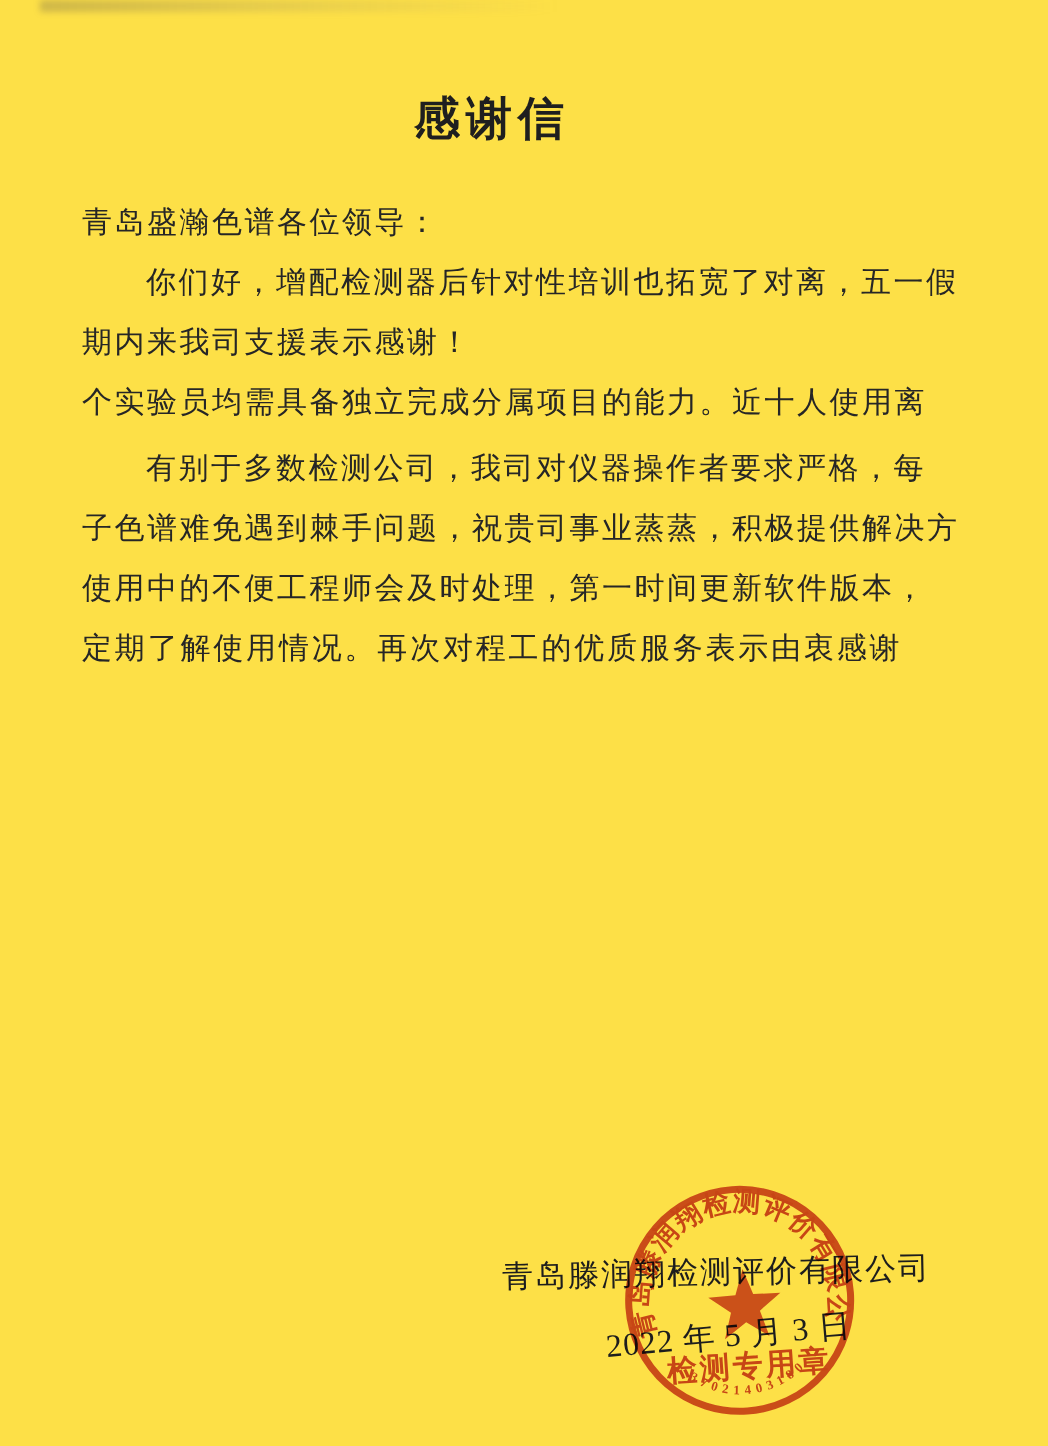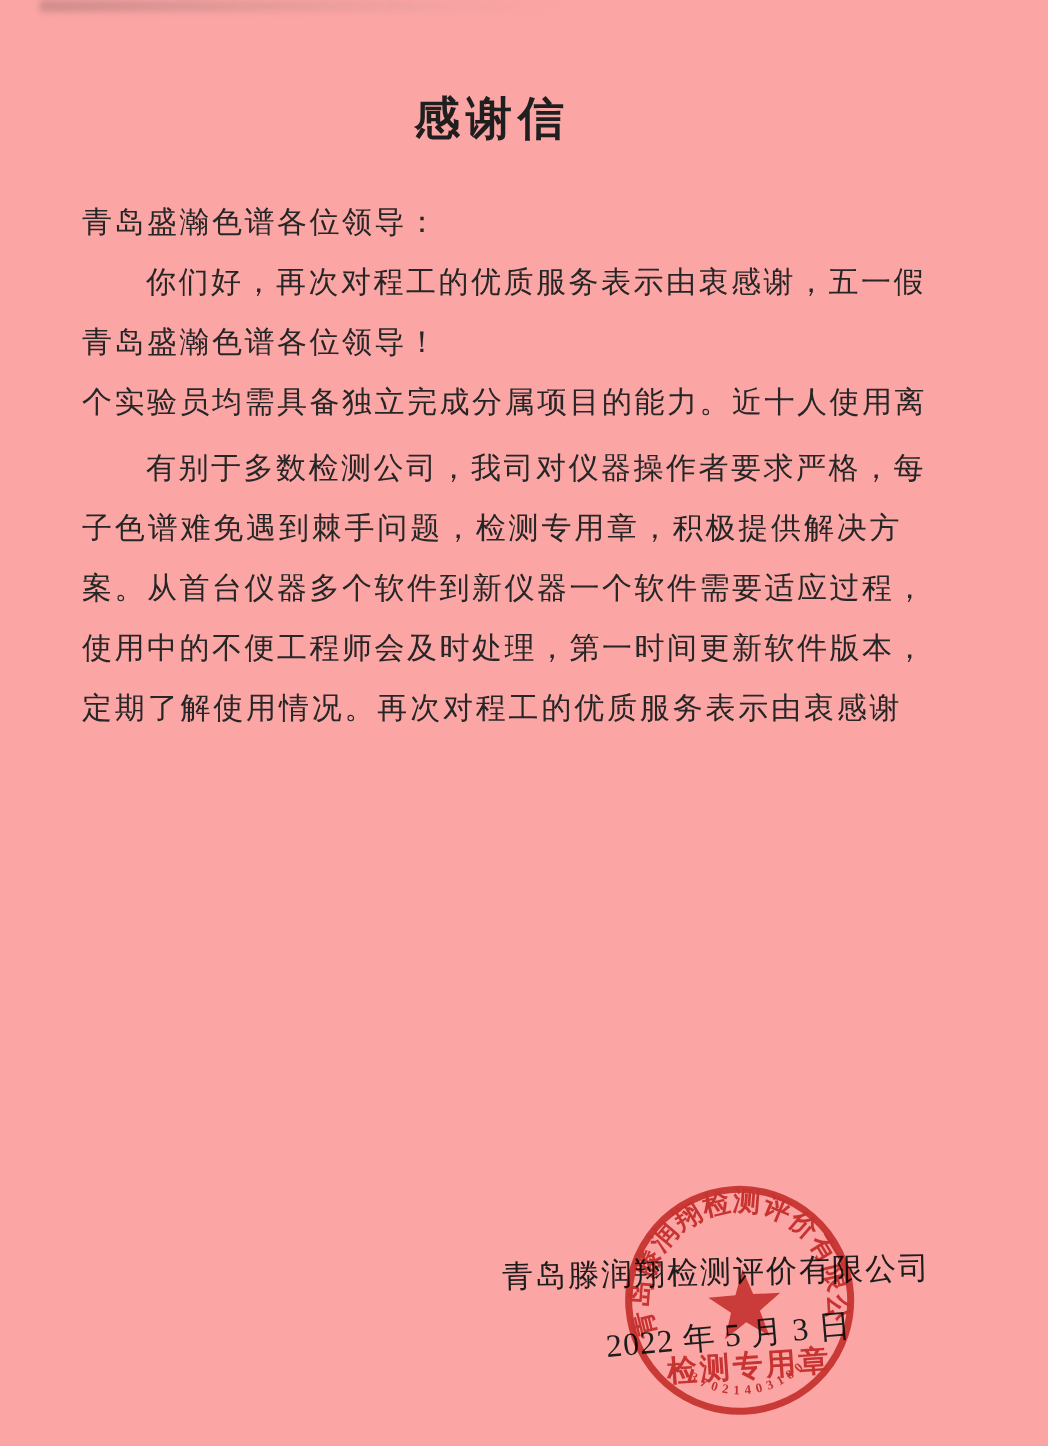--- a/index.html
+++ b/index.html
@@ -64,7 +64,7 @@
 </head>
 <body>
 
-<div class="page" style="background: #fca5a5;">
+<div class="page" style="background: #fde047;">
 
   <div class="scan-smudge"></div>
 

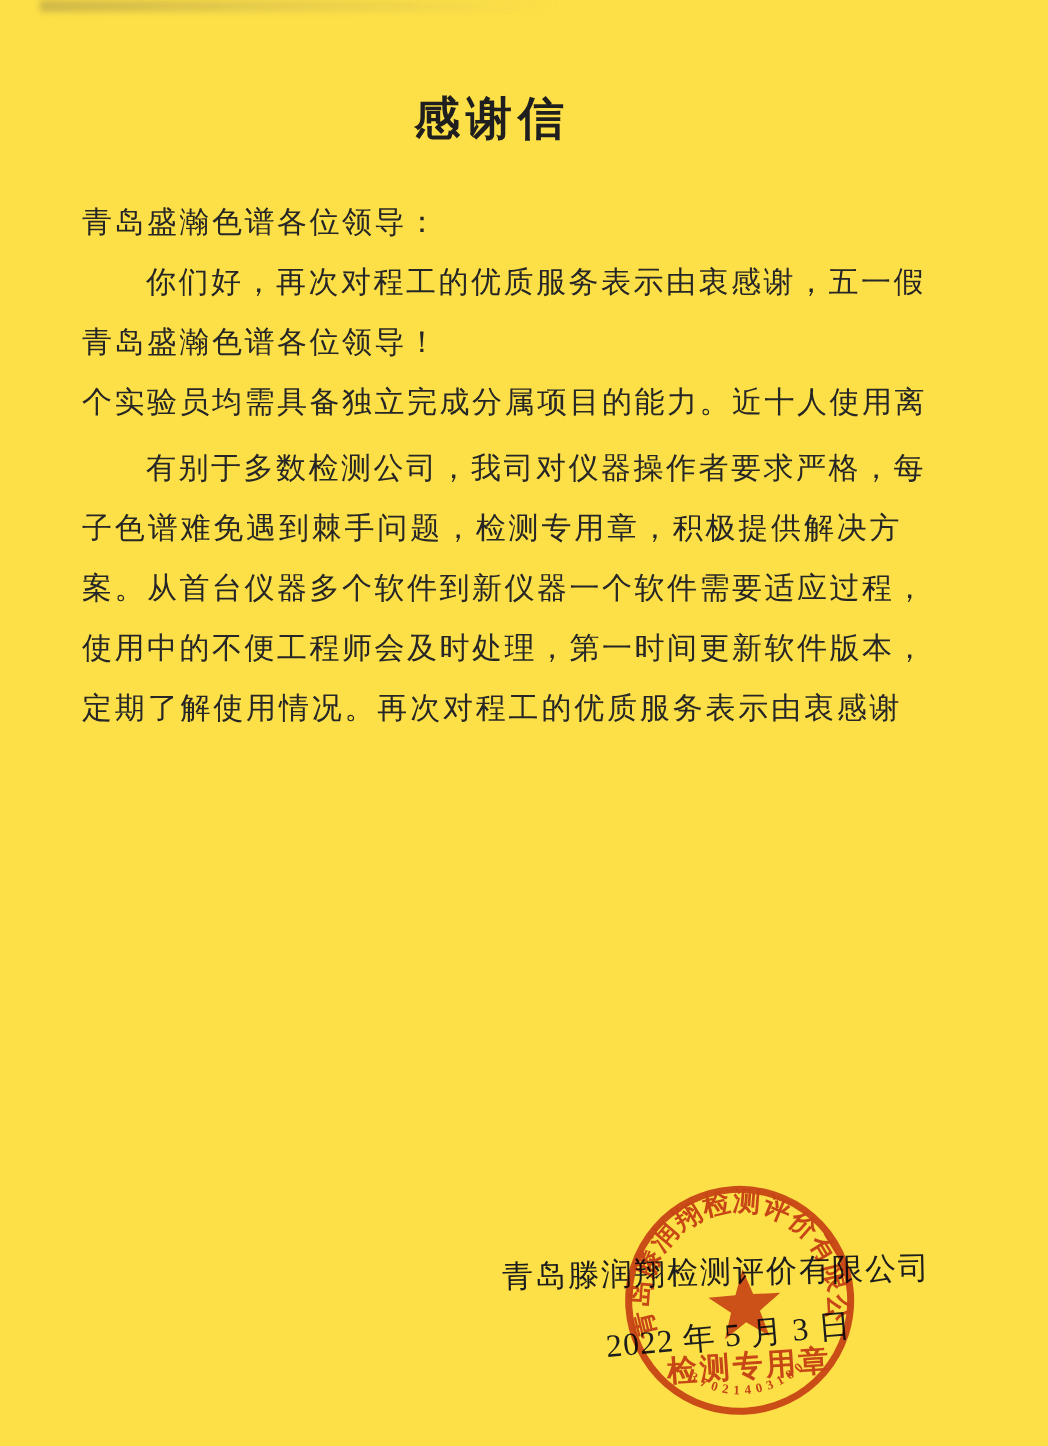--- a/index.html
+++ b/index.html
@@ -72,7 +72,7 @@
 
   <div class="body-text" style="color: rgb(38, 38, 38);">
       <div class="line last">青岛盛瀚色谱各位领导：</div>
-      <div class="line first-indent">你们好，再次对程工的优质服务表示由衷感谢，五一假</div>
+      <div class="line first-indent">你们好，增配检测器后针对性培训也拓宽了对离，五一假</div>
       <div class="line last">青岛盛瀚色谱各位领导！</div>
       <div class="line">个实验员均需具备独立完成分属项目的能力。近十人使用离</div>
       <div class="line first-indent para-gap">有别于多数检测公司，我司对仪器操作者要求严格，每</div>

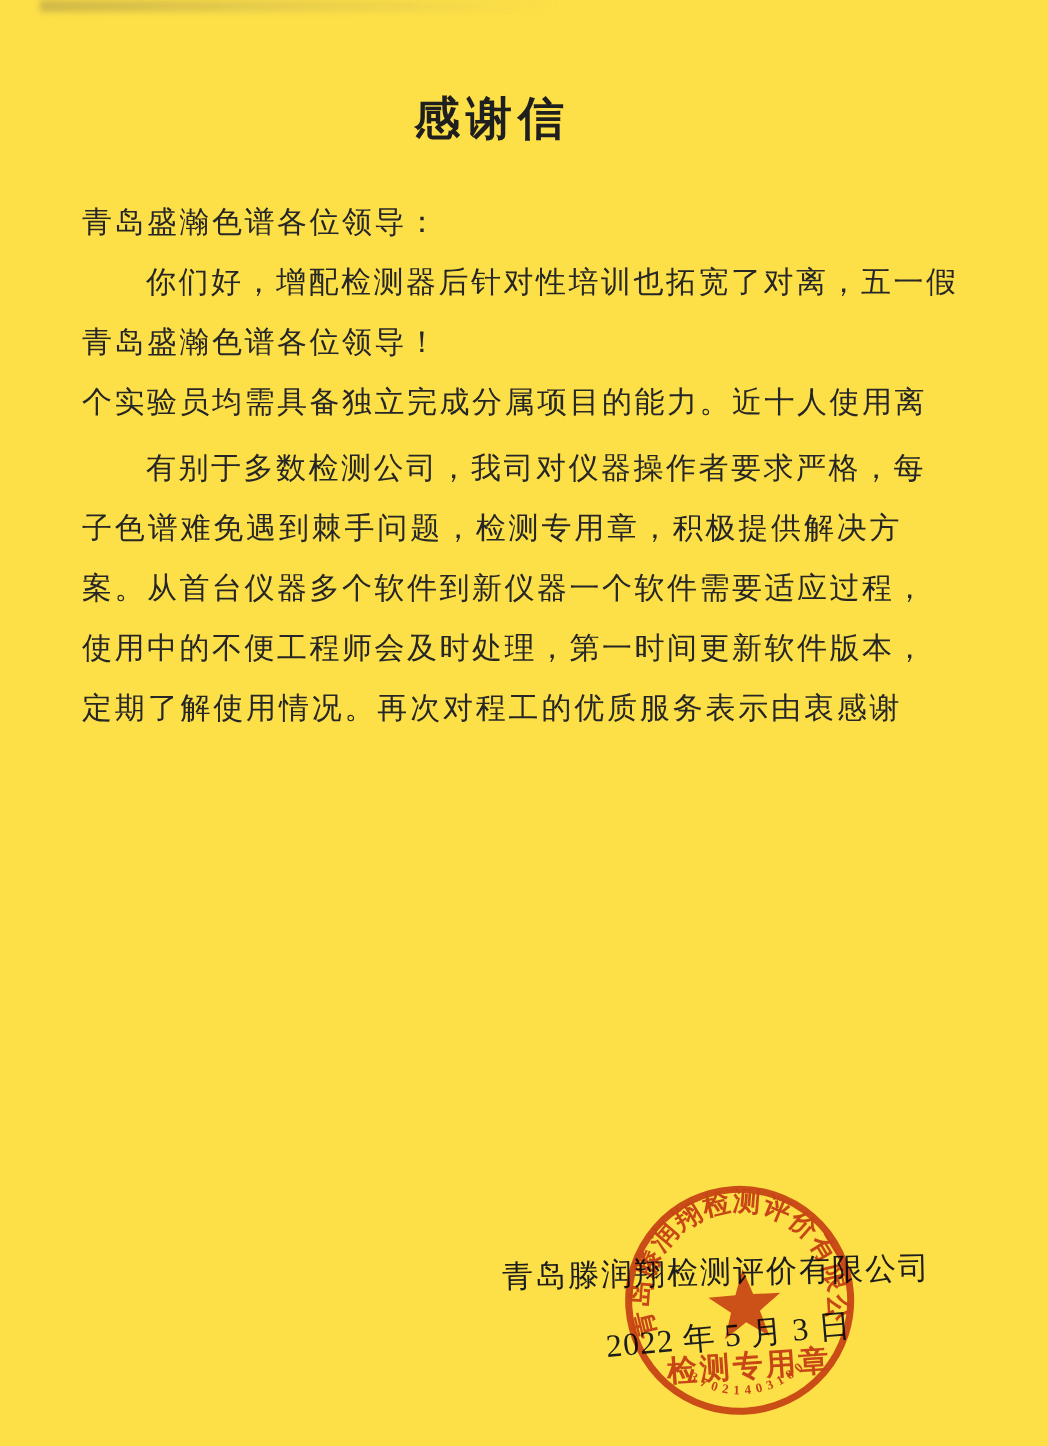--- a/index.html
+++ b/index.html
@@ -73,7 +73,7 @@
   <div class="body-text" style="color: rgb(38, 38, 38);">
       <div class="line last">青岛盛瀚色谱各位领导：</div>
       <div class="line first-indent">你们好，增配检测器后针对性培训也拓宽了对离，五一假</div>
-      <div class="line last">青岛盛瀚色谱各位领导！</div>
+      <div class="line last">期内来我司支援表示感谢！</div>
       <div class="line">个实验员均需具备独立完成分属项目的能力。近十人使用离</div>
       <div class="line first-indent para-gap">有别于多数检测公司，我司对仪器操作者要求严格，每</div>
       <div class="line">子色谱难免遇到棘手问题，检测专用章，积极提供解决方</div>

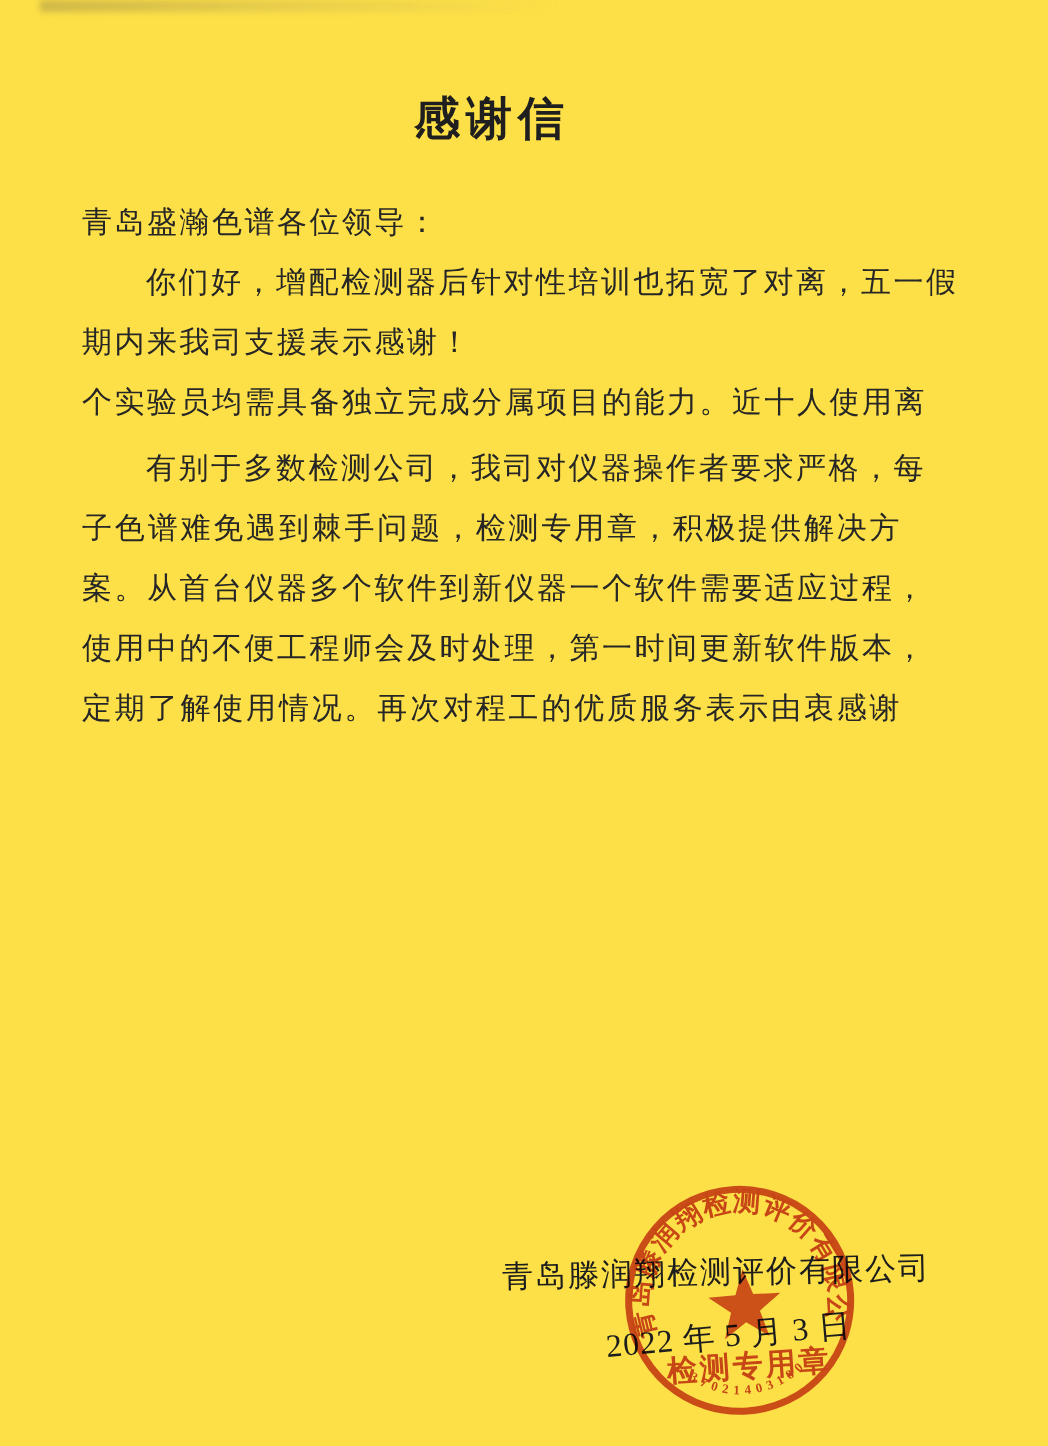--- a/index.html
+++ b/index.html
@@ -76,7 +76,7 @@
       <div class="line last">期内来我司支援表示感谢！</div>
       <div class="line">个实验员均需具备独立完成分属项目的能力。近十人使用离</div>
       <div class="line first-indent para-gap">有别于多数检测公司，我司对仪器操作者要求严格，每</div>
-      <div class="line">子色谱难免遇到棘手问题，检测专用章，积极提供解决方</div>
+      <div class="line">子色谱难免遇到棘手问题，祝贵司事业蒸蒸，积极提供解决方</div>
       <div class="line">案。从首台仪器多个软件到新仪器一个软件需要适应过程，</div>
       <div class="line">使用中的不便工程师会及时处理，第一时间更新软件版本，</div>
       <div class="line">定期了解使用情况。再次对程工的优质服务表示由衷感谢</div>

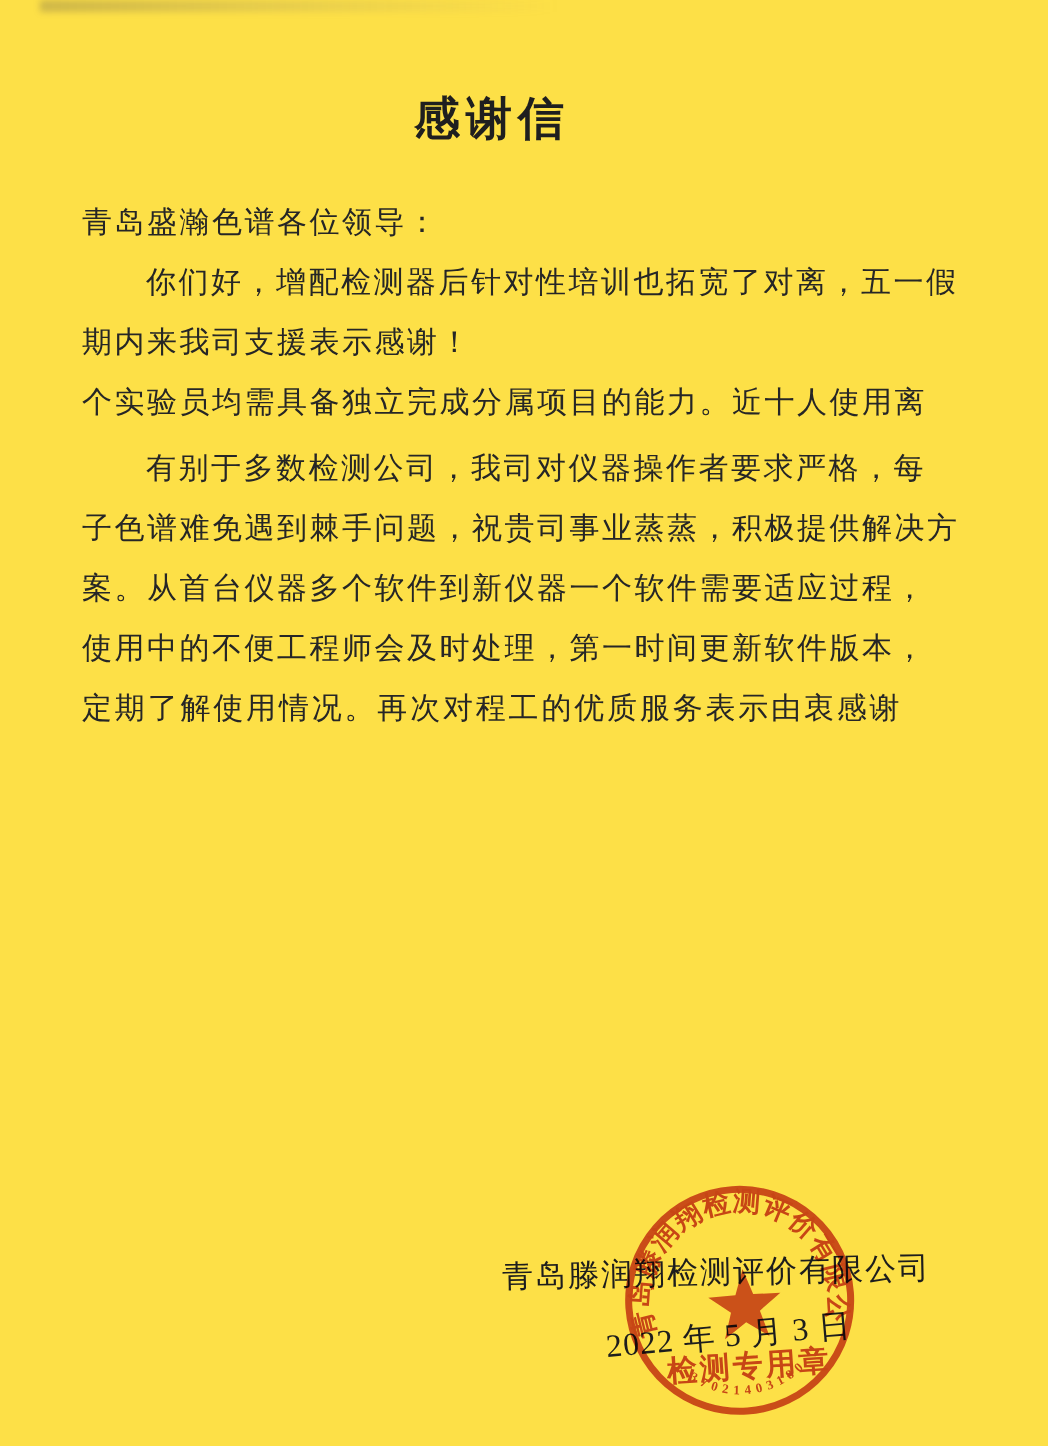--- a/index.html
+++ b/index.html
@@ -77,7 +77,6 @@
       <div class="line">个实验员均需具备独立完成分属项目的能力。近十人使用离</div>
       <div class="line first-indent para-gap">有别于多数检测公司，我司对仪器操作者要求严格，每</div>
       <div class="line">子色谱难免遇到棘手问题，祝贵司事业蒸蒸，积极提供解决方</div>
-      <div class="line">案。从首台仪器多个软件到新仪器一个软件需要适应过程，</div>
       <div class="line">使用中的不便工程师会及时处理，第一时间更新软件版本，</div>
       <div class="line">定期了解使用情况。再次对程工的优质服务表示由衷感谢</div>
     </div>

